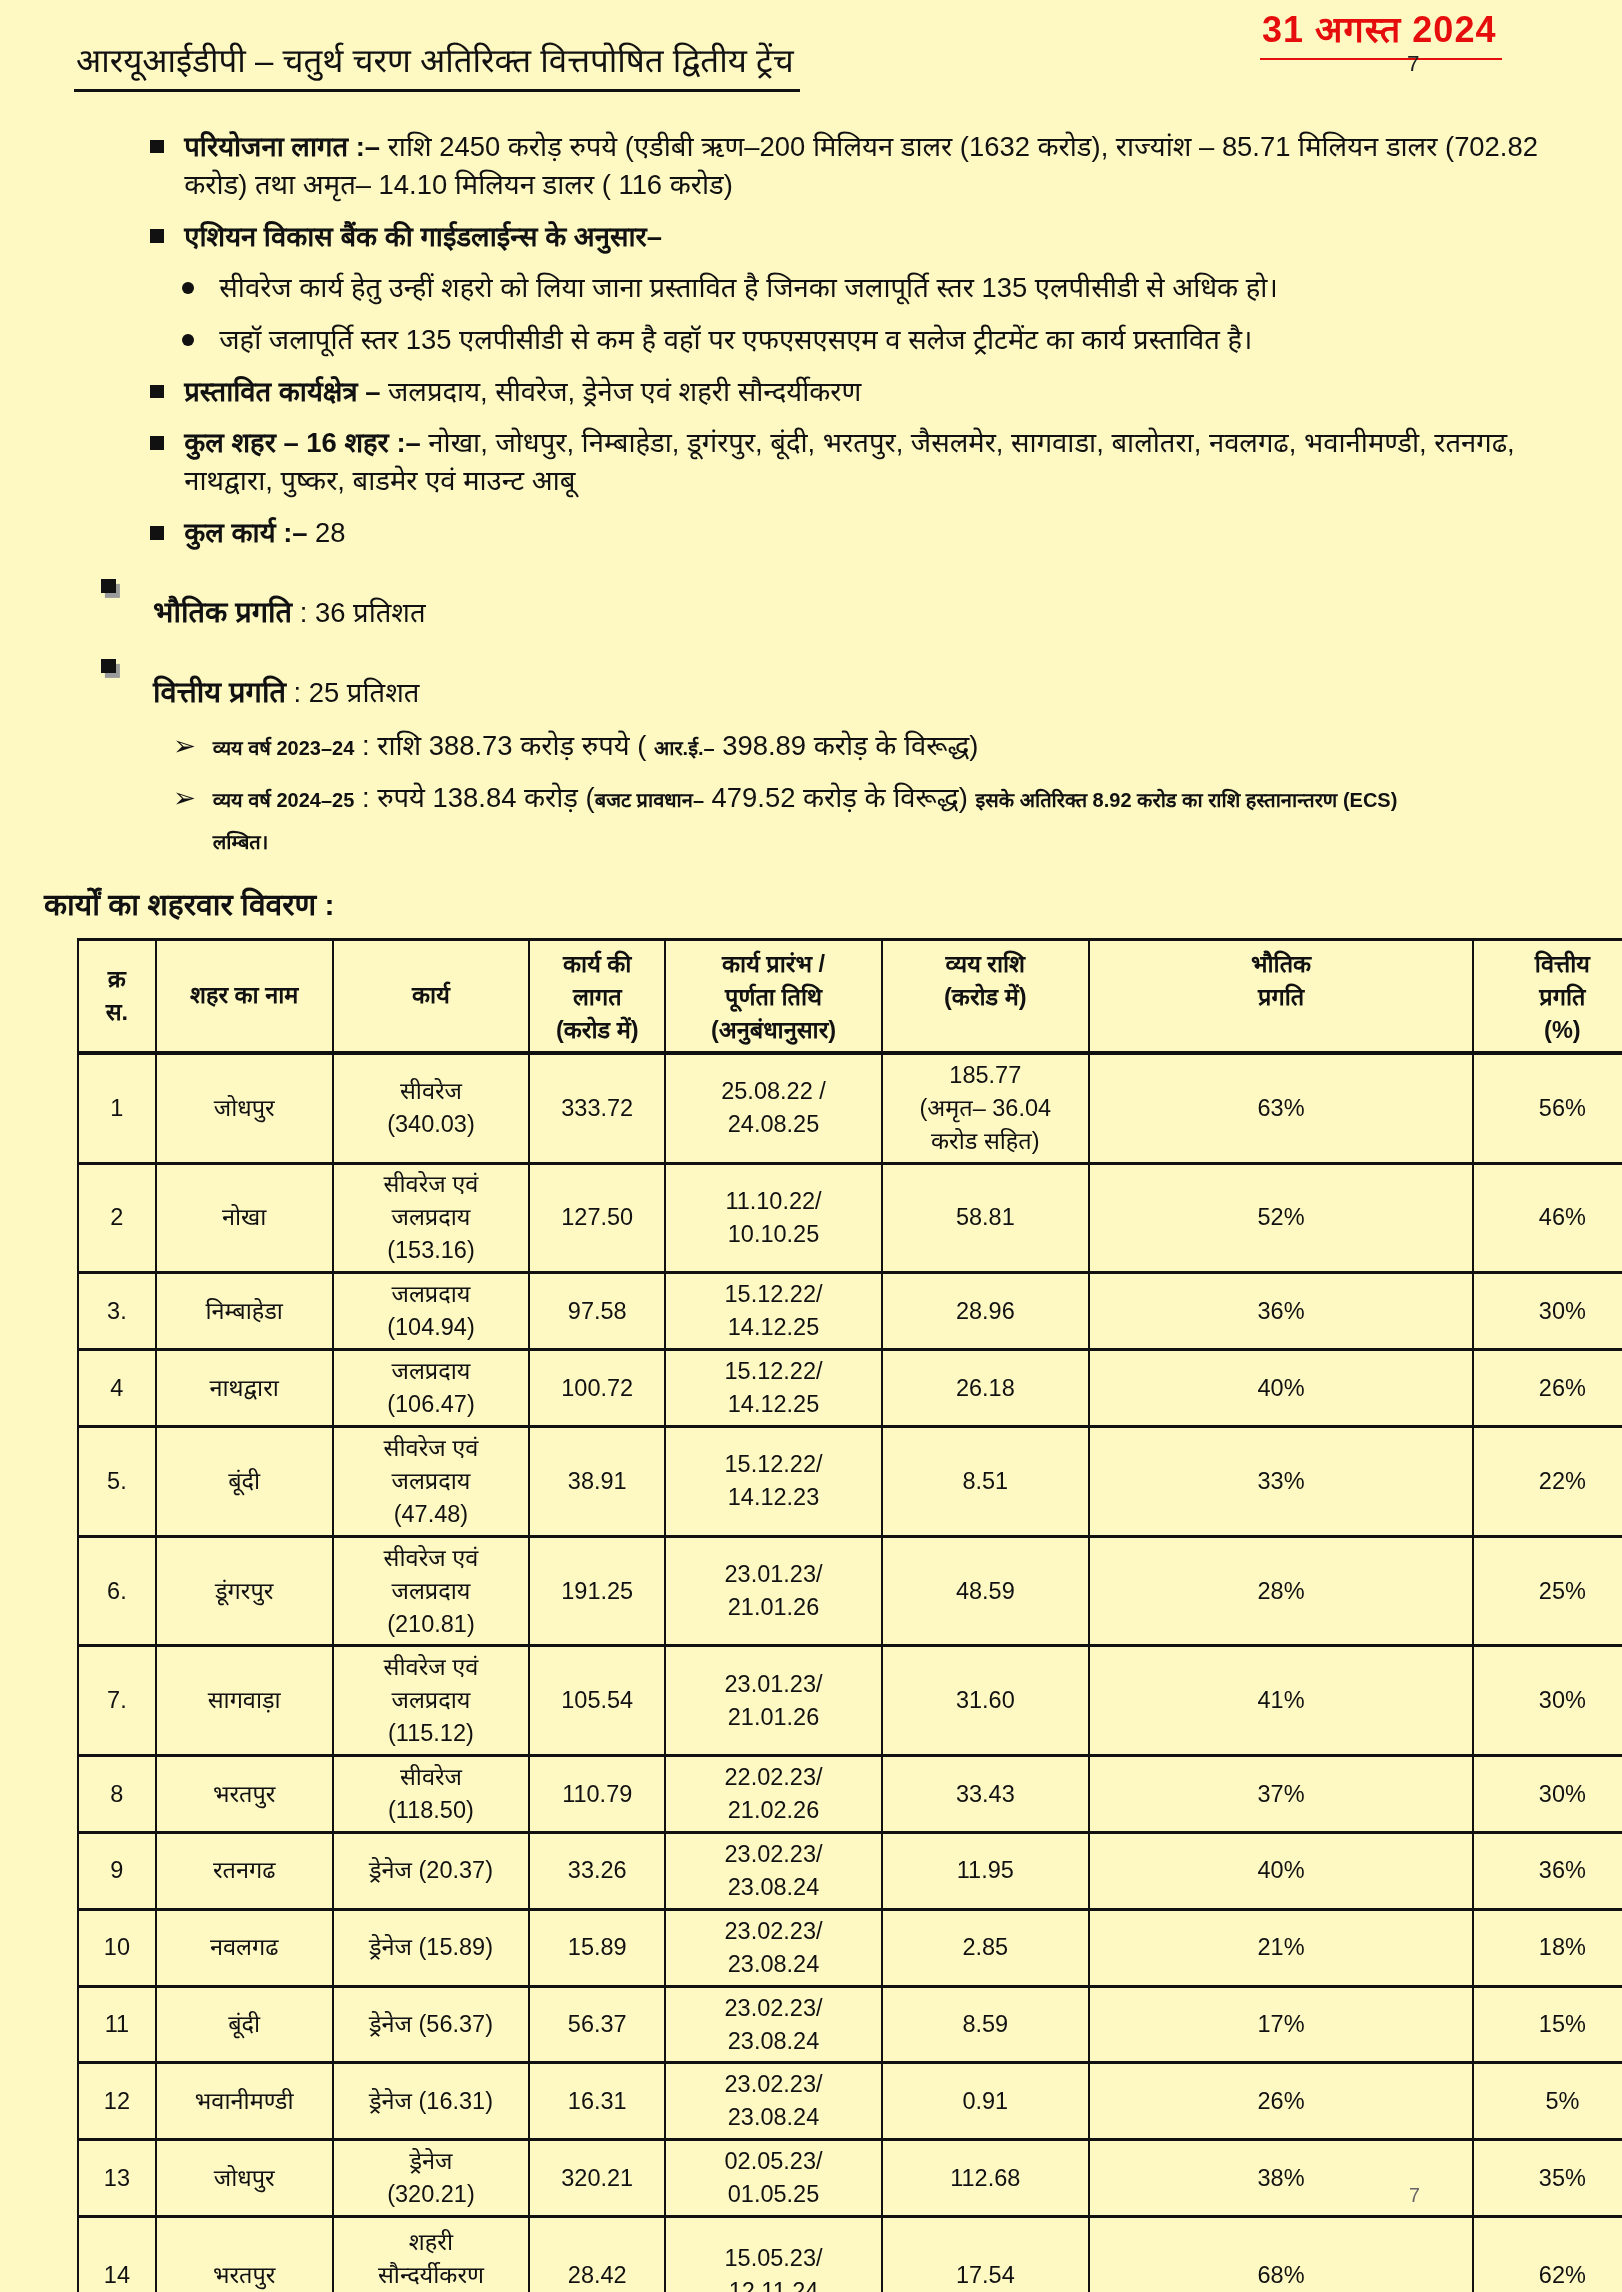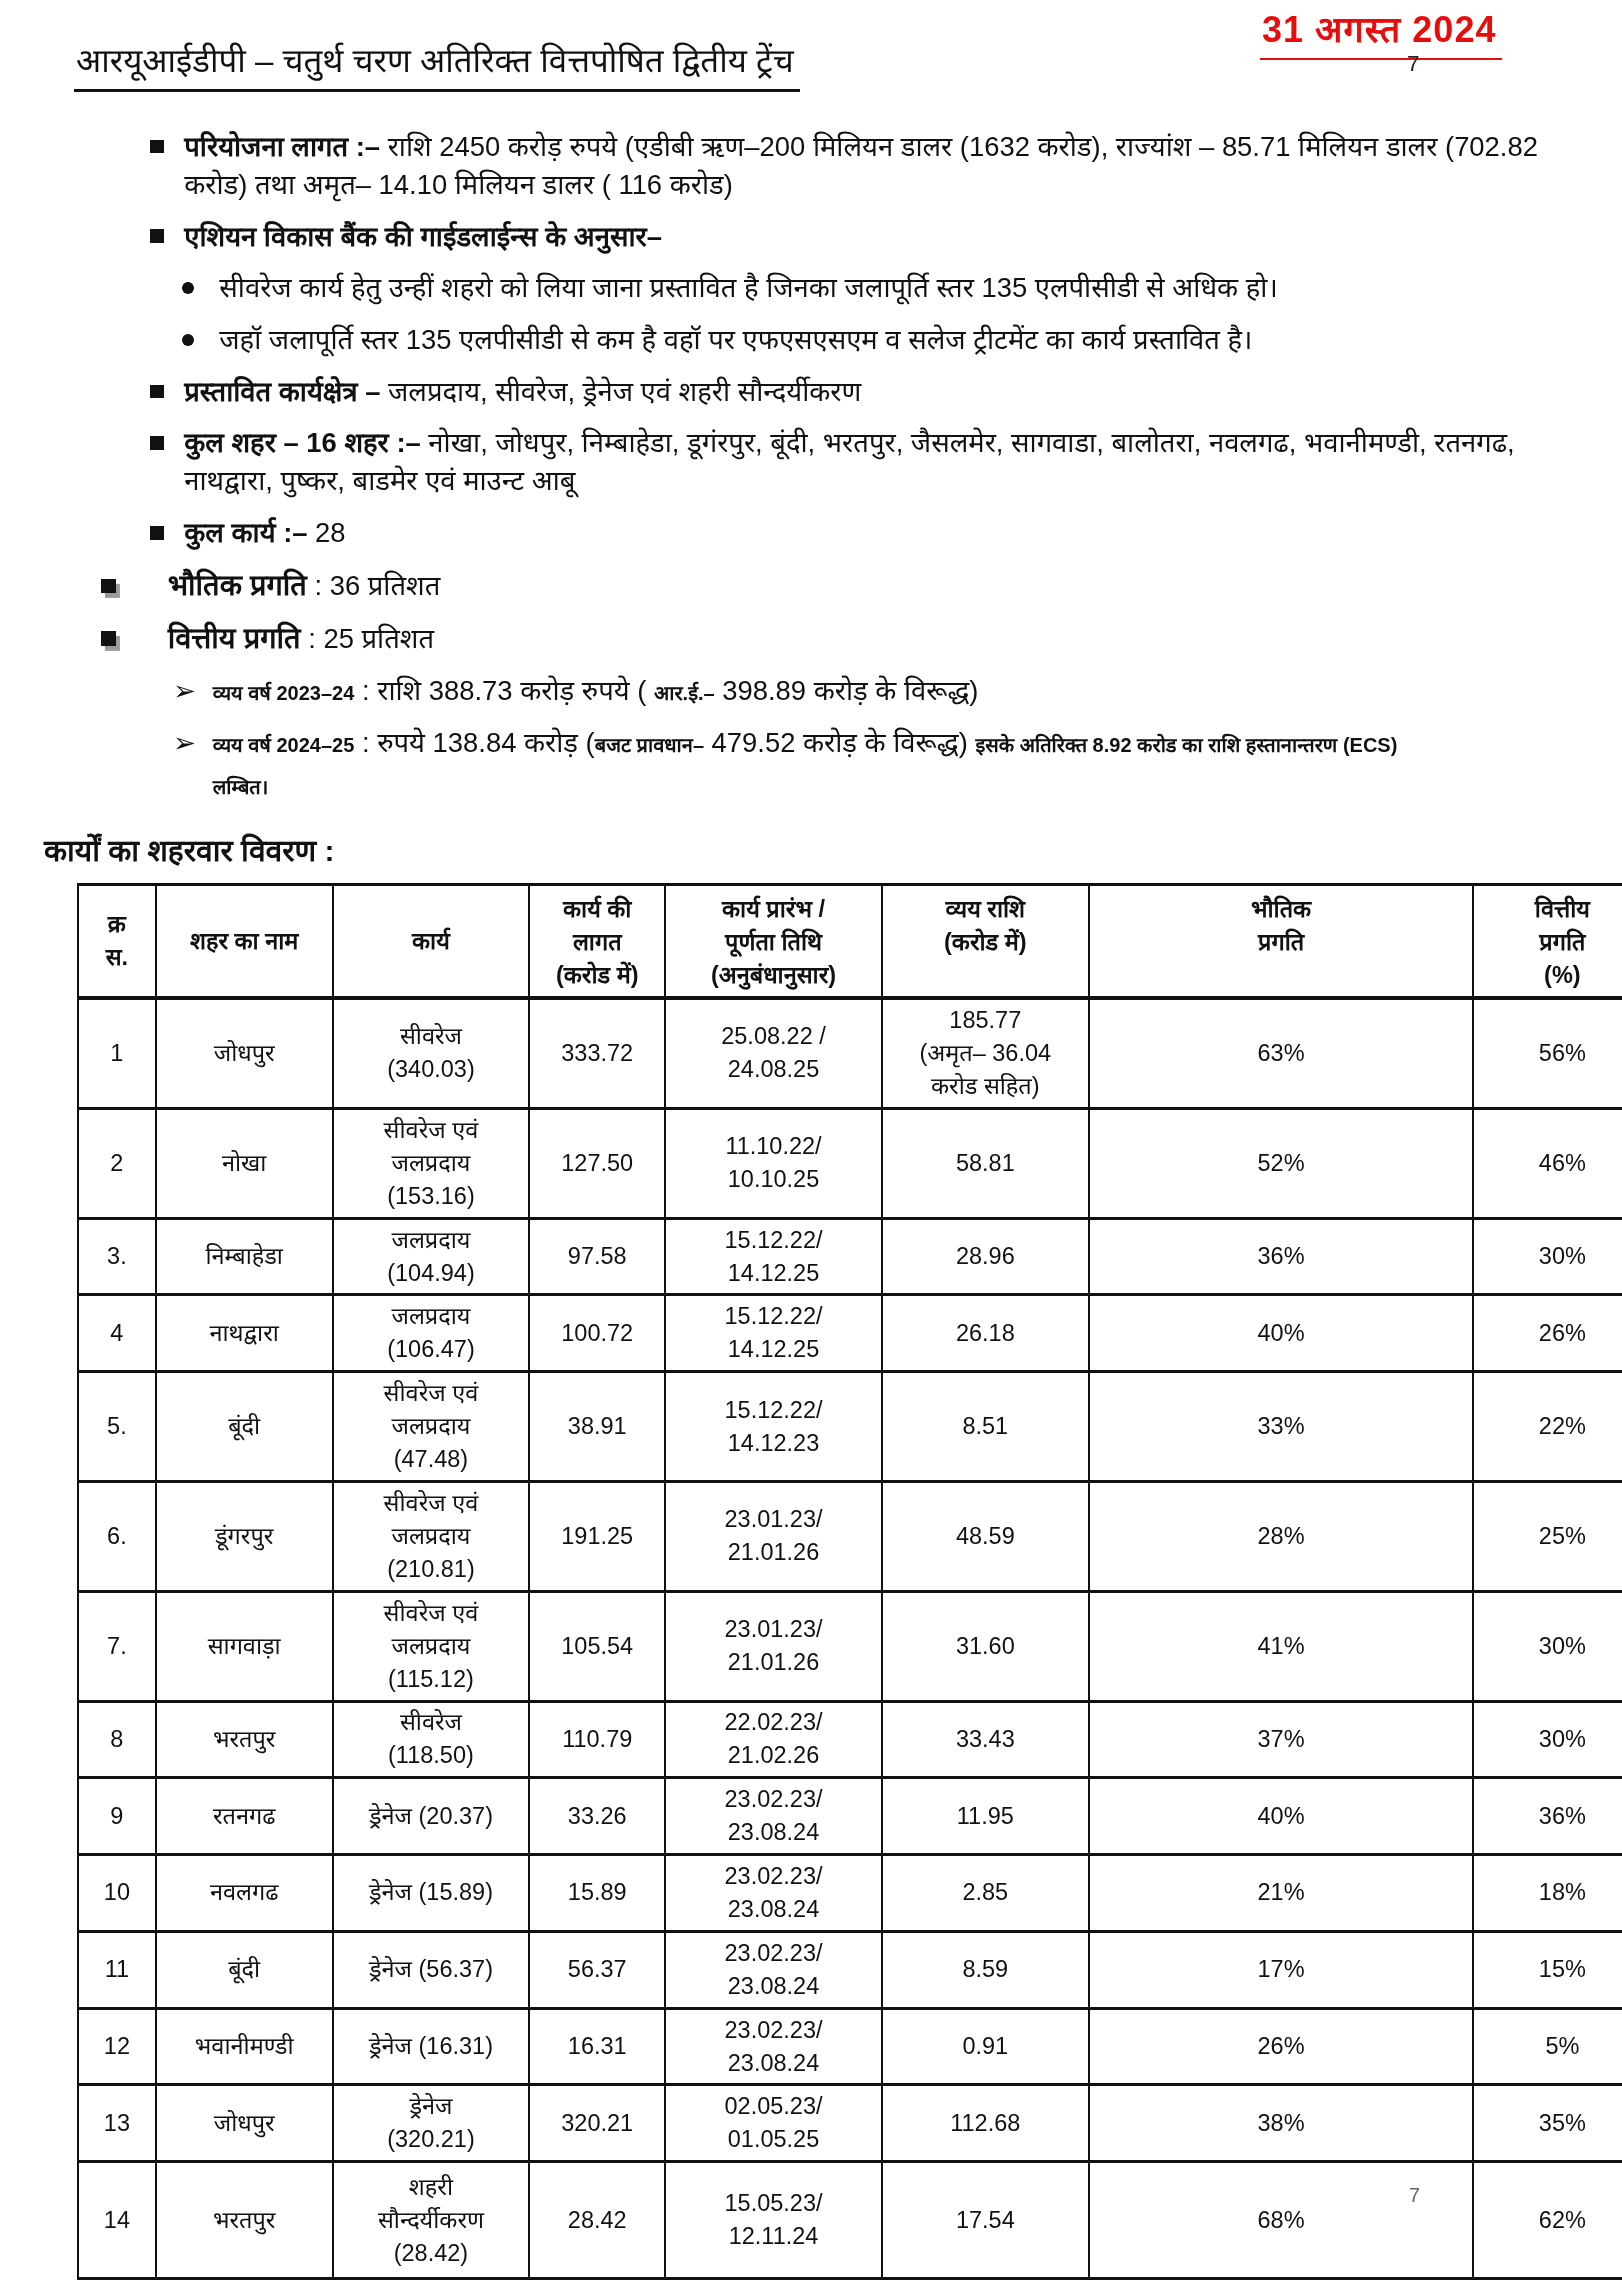--- a/index.html
+++ b/index.html
@@ -5,7 +5,7 @@
   html,body { margin:0; padding:0; background:#777; }
   .page {
     position:relative; width:1622px; height:2293px; margin:0 auto;
-    background:#ffffff; overflow:hidden;
+    background:#fef9c3; overflow:hidden;
     font-family:"Liberation Sans","DejaVu Sans",sans-serif;
     color:#111;
   }

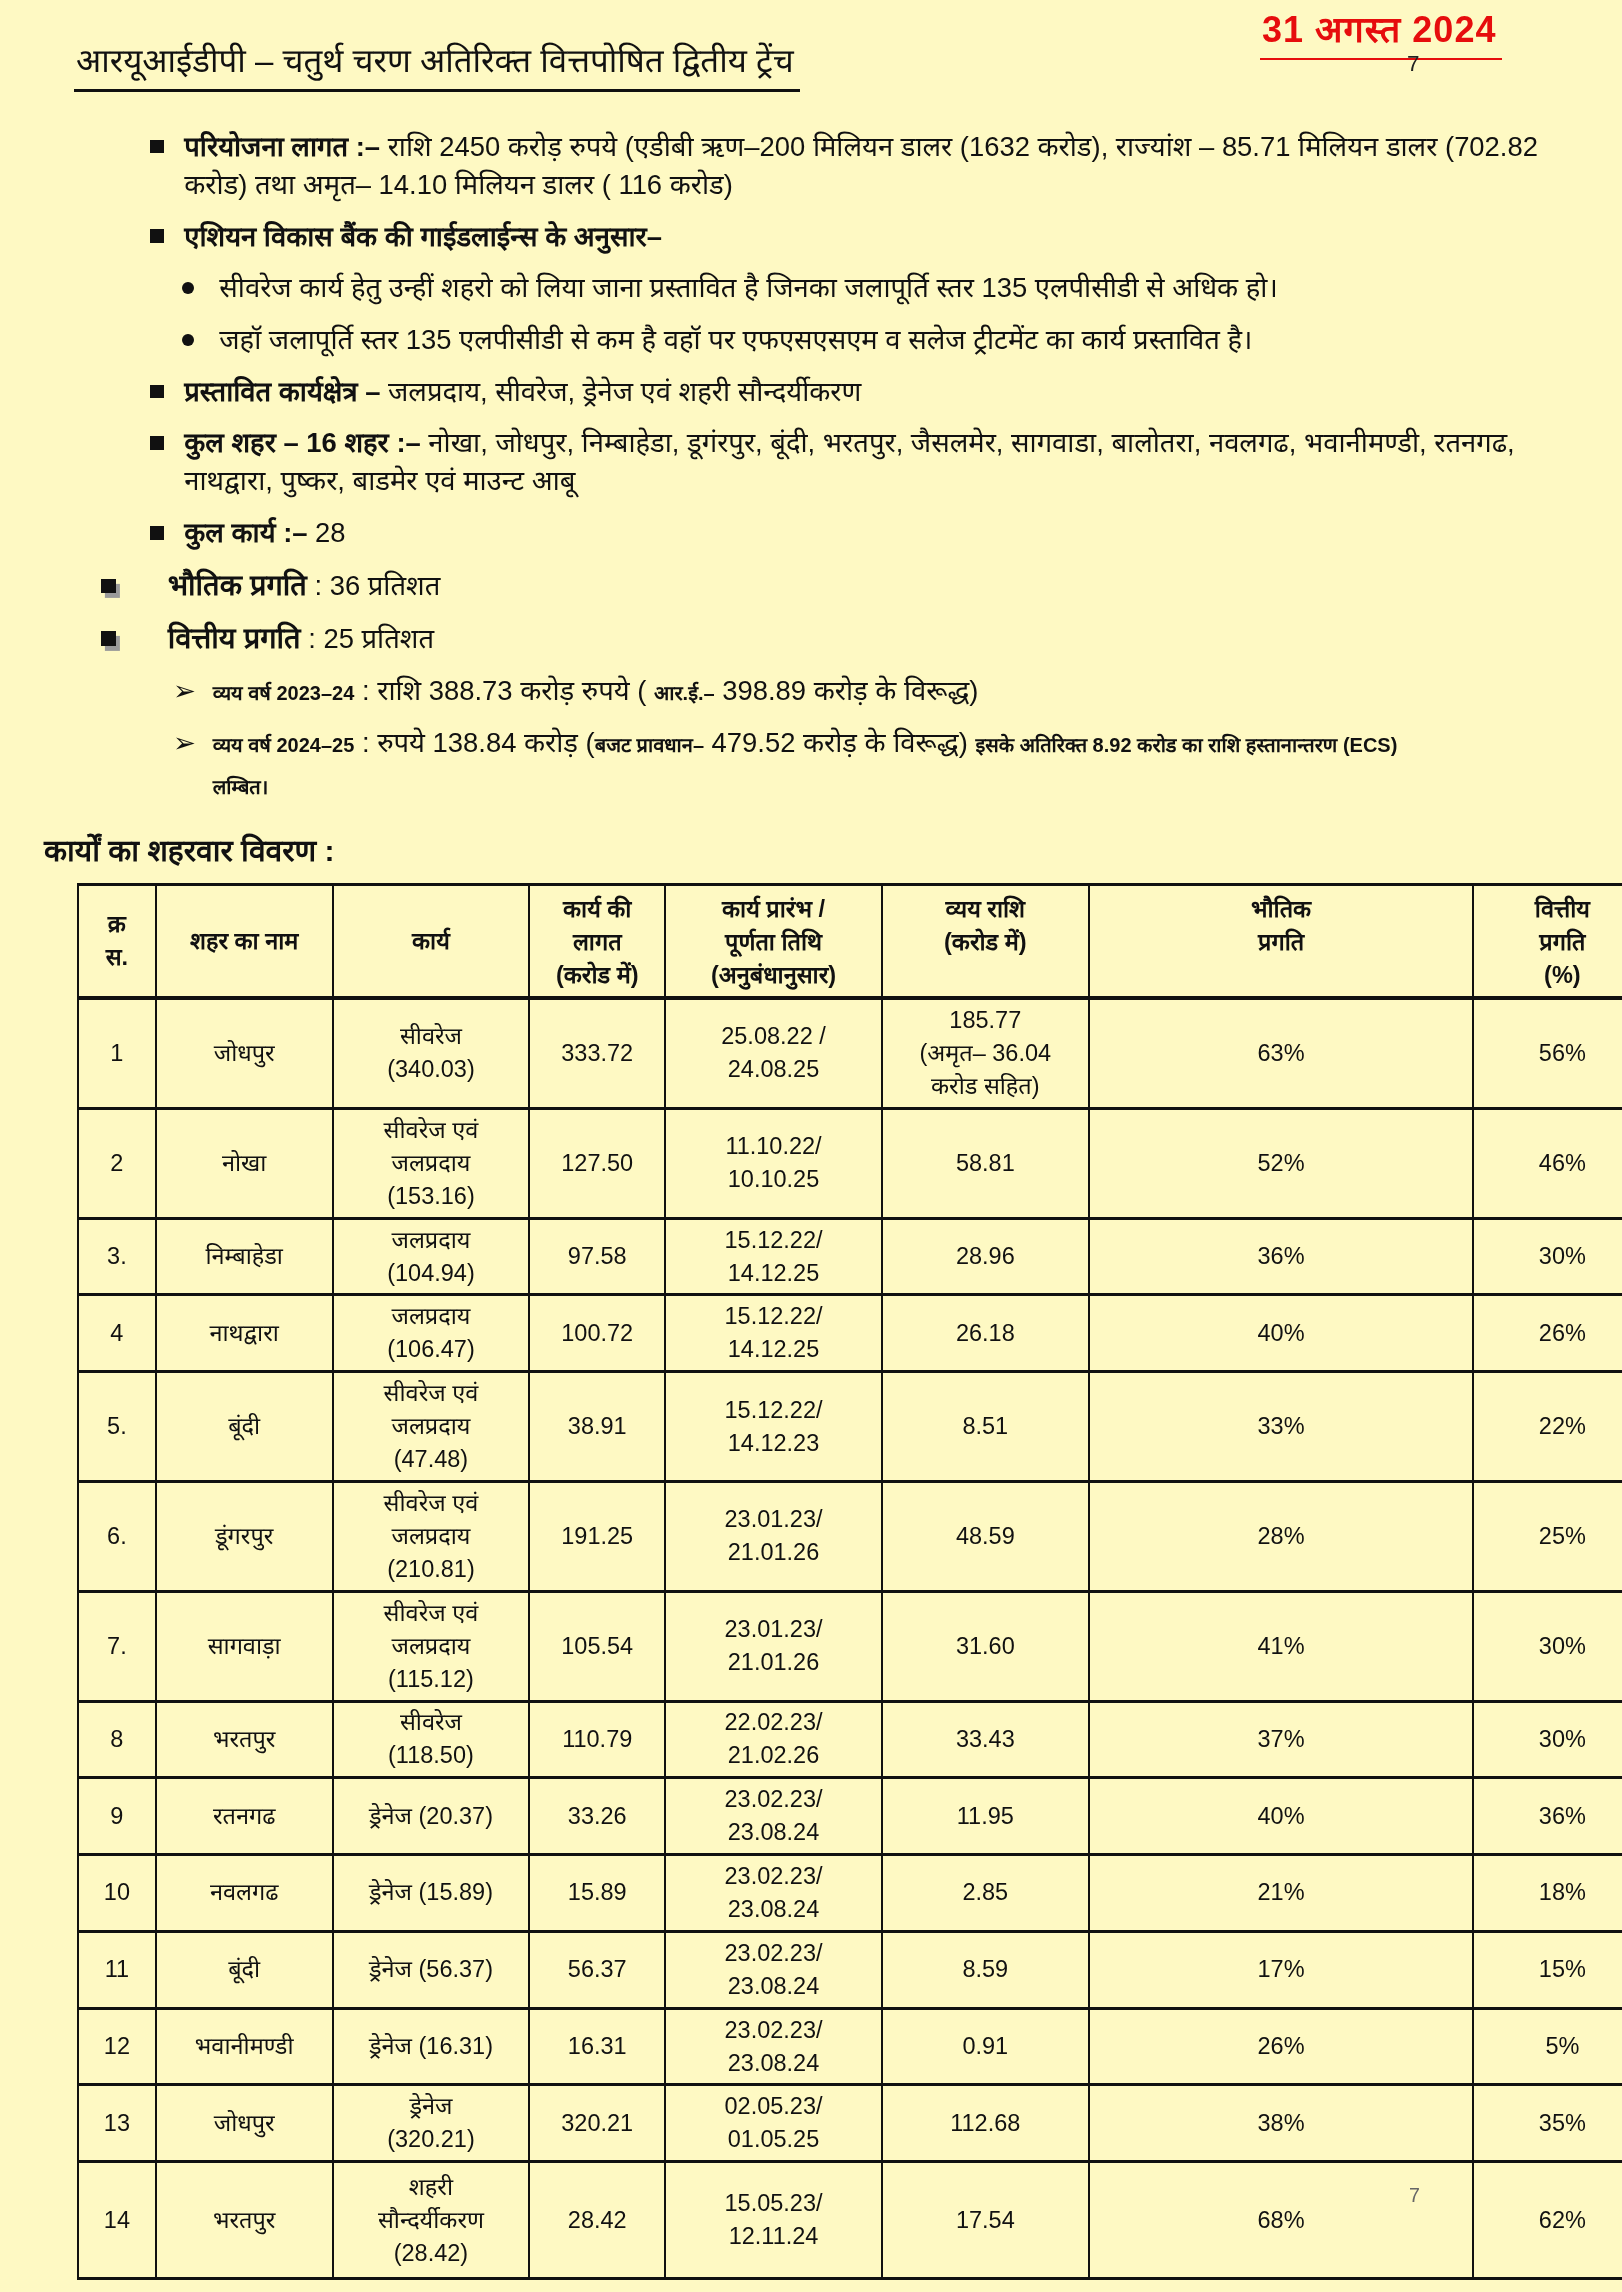--- a/index.html
+++ b/index.html
@@ -42,7 +42,7 @@
   li.m-square .marker { width:13.7px; height:13.7px; background:#111; margin:11.8px 20.6px 0 0; }
   li.m-dot { margin-left:182px; margin-bottom:12.7px; }
   li.m-dot .marker { width:11.8px; height:11.8px; background:#111; border-radius:50%; margin:12.7px 25.5px 0 0; }
-  li.m-shadow { margin-left:101px; margin-bottom:8.8px; }
+  li.m-shadow { margin-left:101px; margin-bottom:8.8px;flex-direction:column; }
   li.m-shadow .marker { width:14.7px; height:14.7px; background:#111; box-shadow:3.9px 4.9px 0 #9a9a9a; margin:12.7px 0 0 0; }
   li.m-shadow .btext { margin-left:52px; }
   li.m-shadow .btext .seg.b { font-size:29px; }

